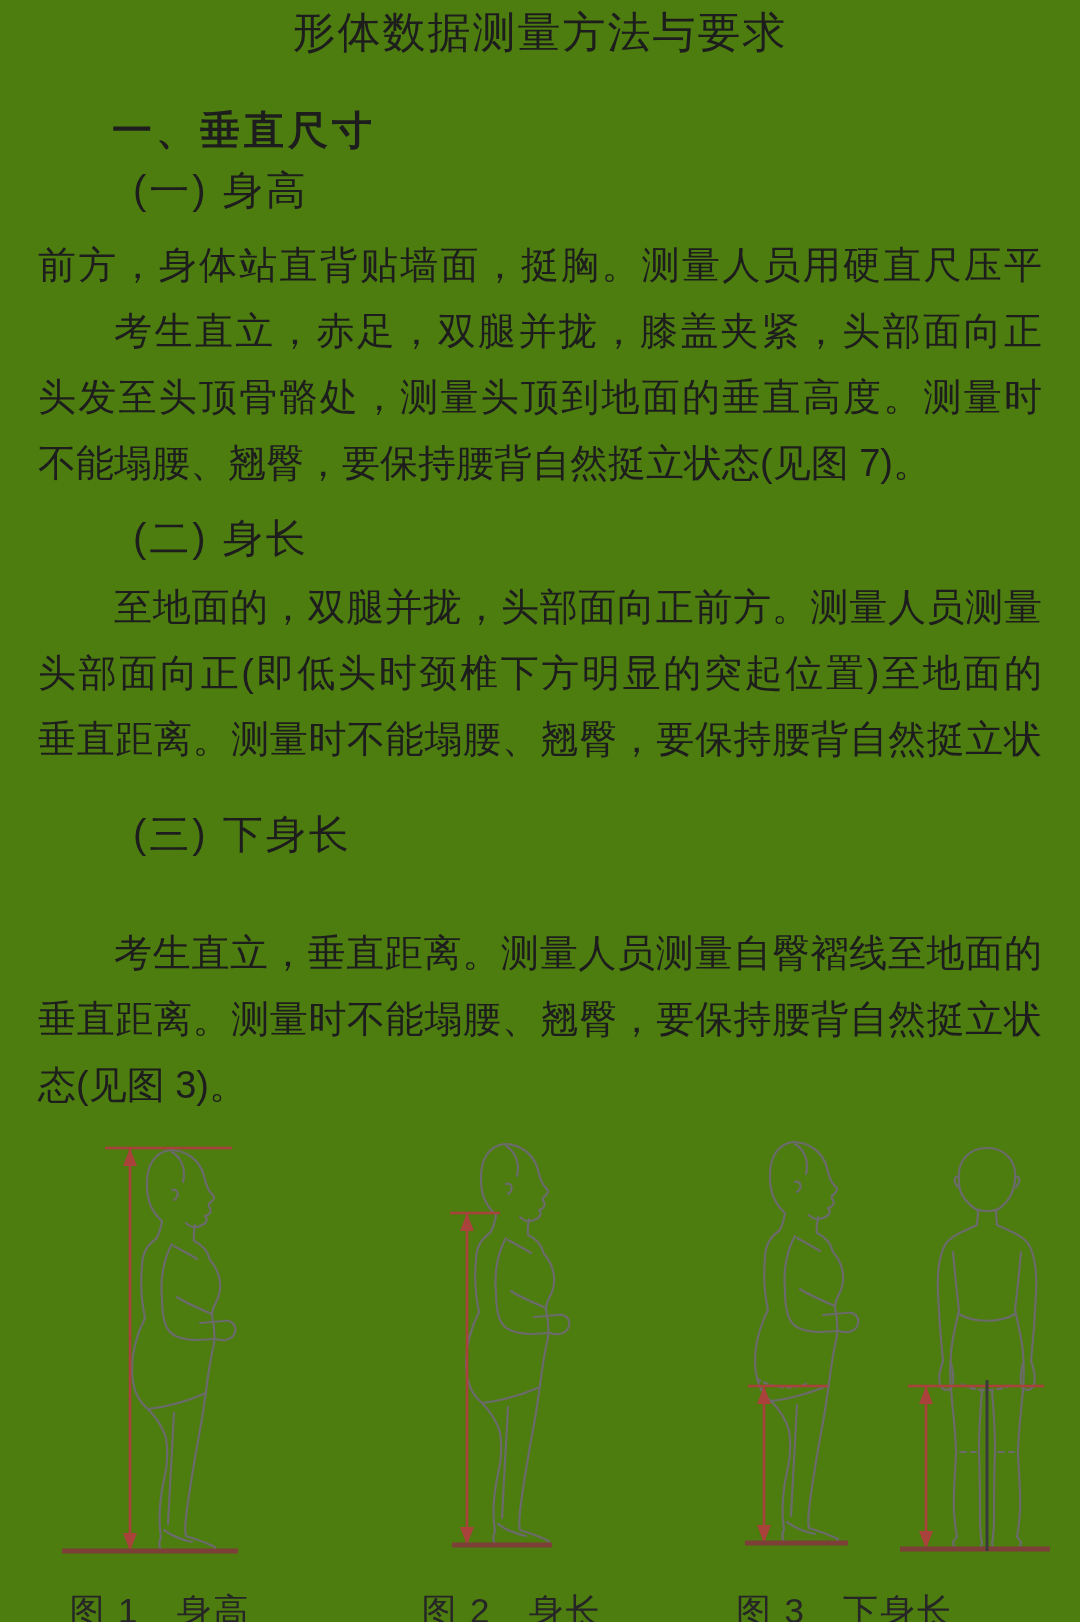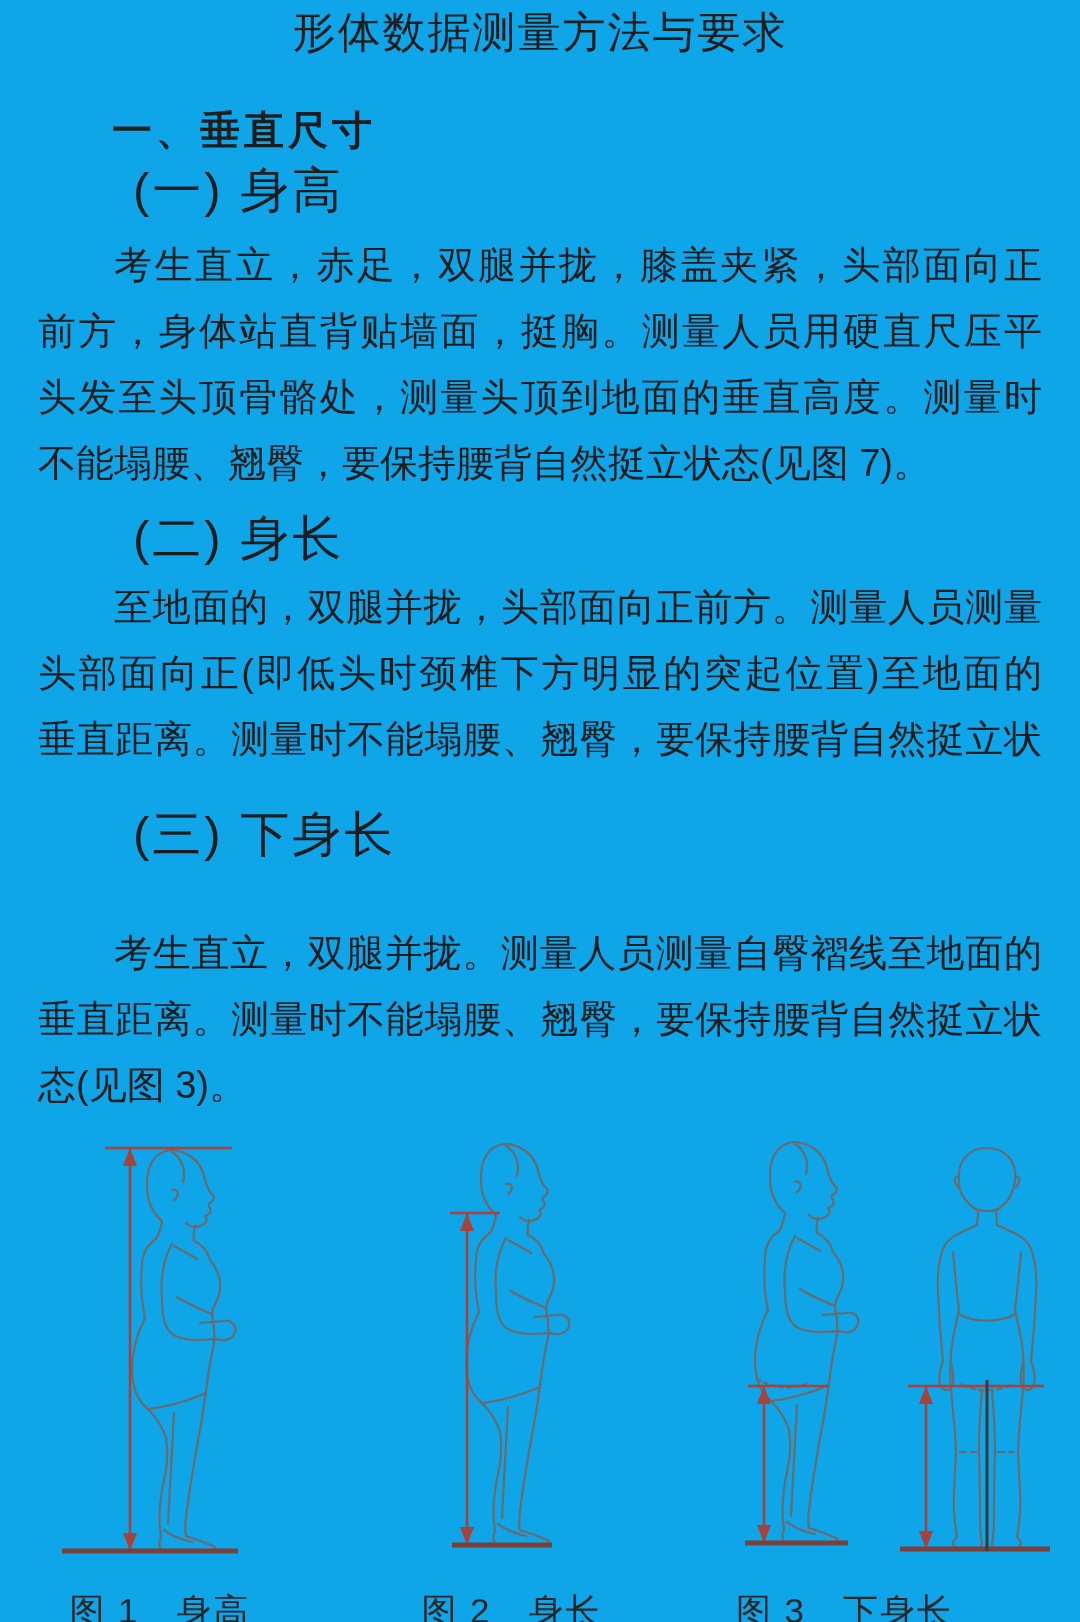--- a/index.html
+++ b/index.html
@@ -52,7 +52,7 @@
 </head>
 <body>
 
-<div class="page" style="background: #0ea5e9; color: rgb(29, 29, 29);">
+<div class="page" style="background: #4d7c0f; color: rgb(29, 29, 29);">
 
   <div class="title">形体数据测量方法与要求</div>
 

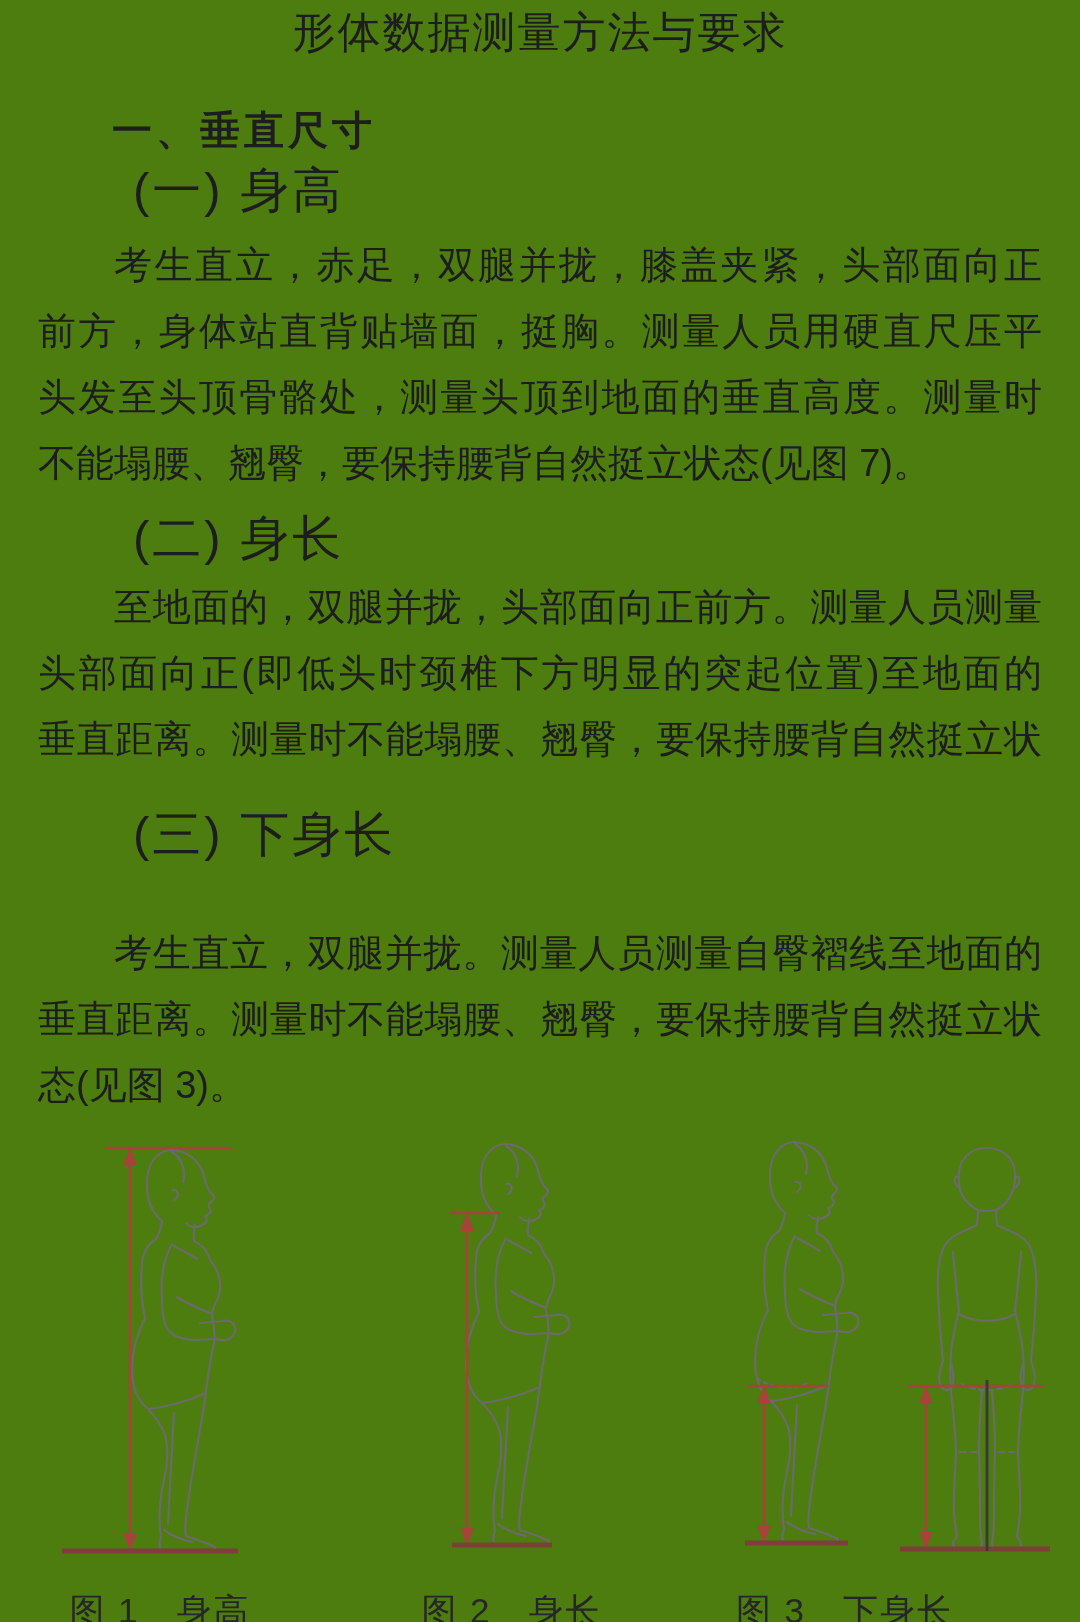--- a/index.html
+++ b/index.html
@@ -24,7 +24,7 @@
   }
   .sub{
     position:absolute;left:133px;
-    font-size:49px;line-height:66px;font-weight:400;
+    font-size:40px;line-height:66px;font-weight:400;
     letter-spacing:3px;
   }
   .para{

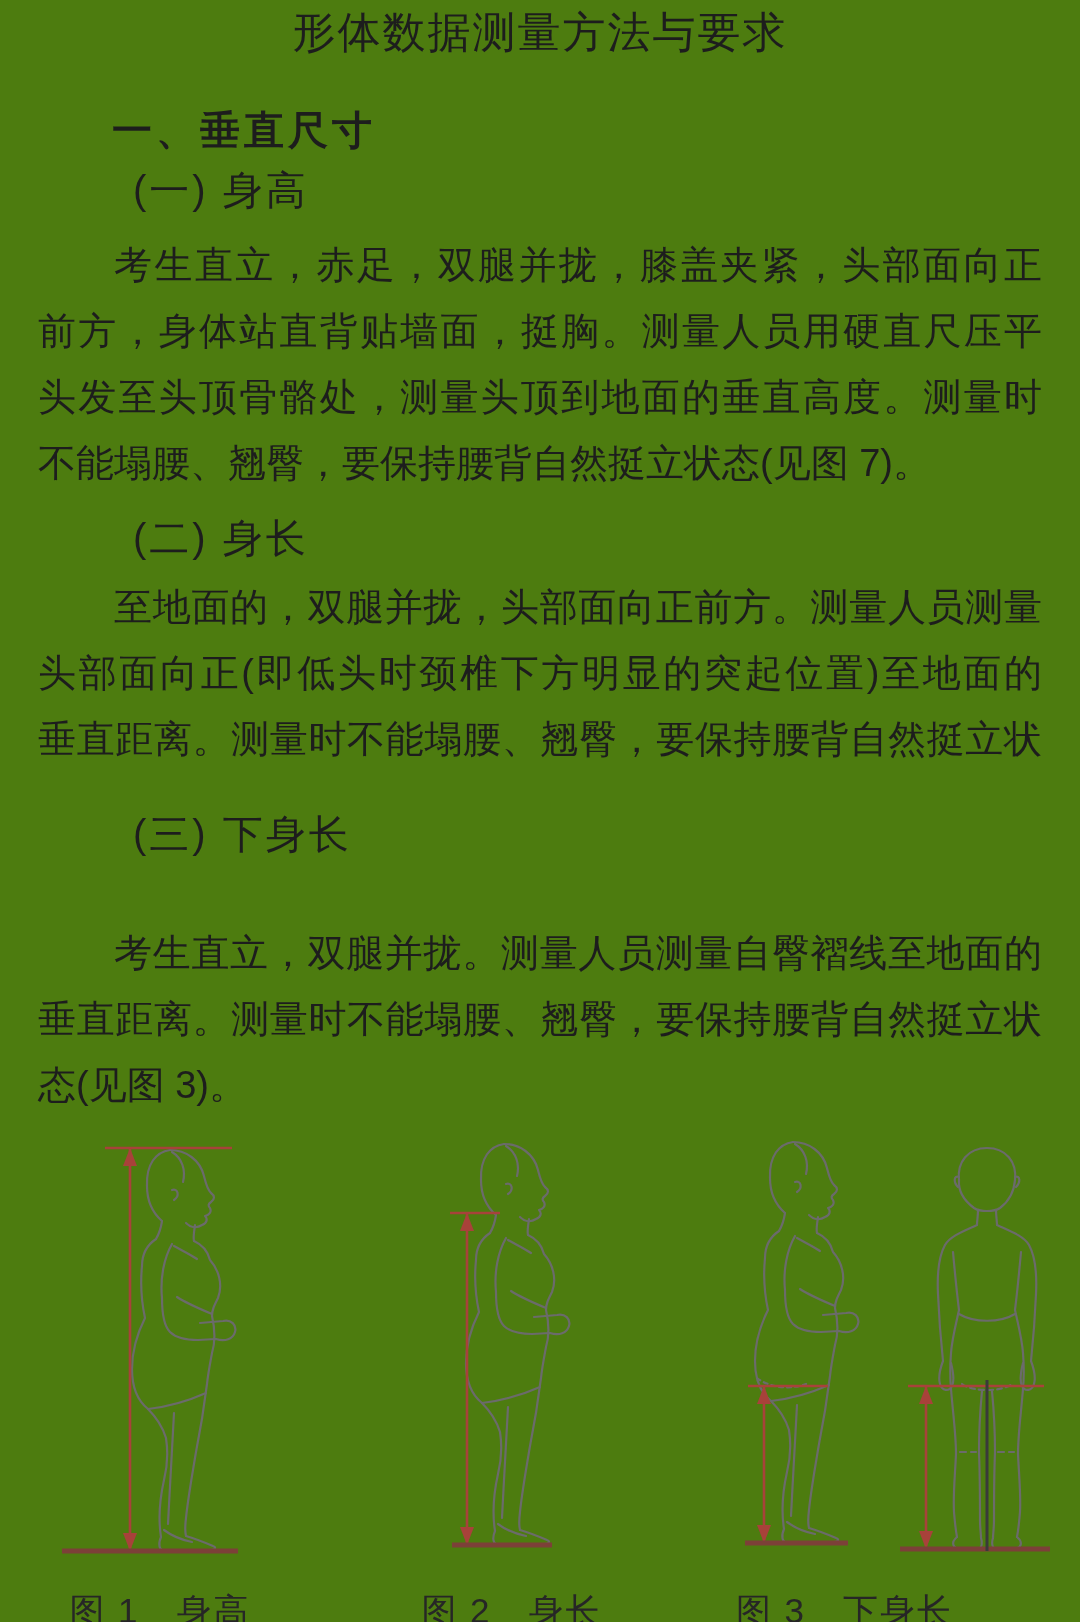--- a/index.html
+++ b/index.html
@@ -60,8 +60,8 @@
 
   <div class="sub" style="top:157px">(一) 身高</div>
   <div class="para" style="top:232px">
+    <div class="pline">前方，身体站直背贴墙面，挺胸。测量人员用硬直尺压平</div>
     <div class="pline first">考生直立，赤足，双腿并拢，膝盖夹紧，头部面向正</div>
-    <div class="pline">前方，身体站直背贴墙面，挺胸。测量人员用硬直尺压平</div>
     <div class="pline">头发至头顶骨骼处，测量头顶到地面的垂直高度。测量时</div>
     <div class="pline last">不能塌腰、翘臀，要保持腰背自然挺立状态(见图 7)。</div>
   </div>

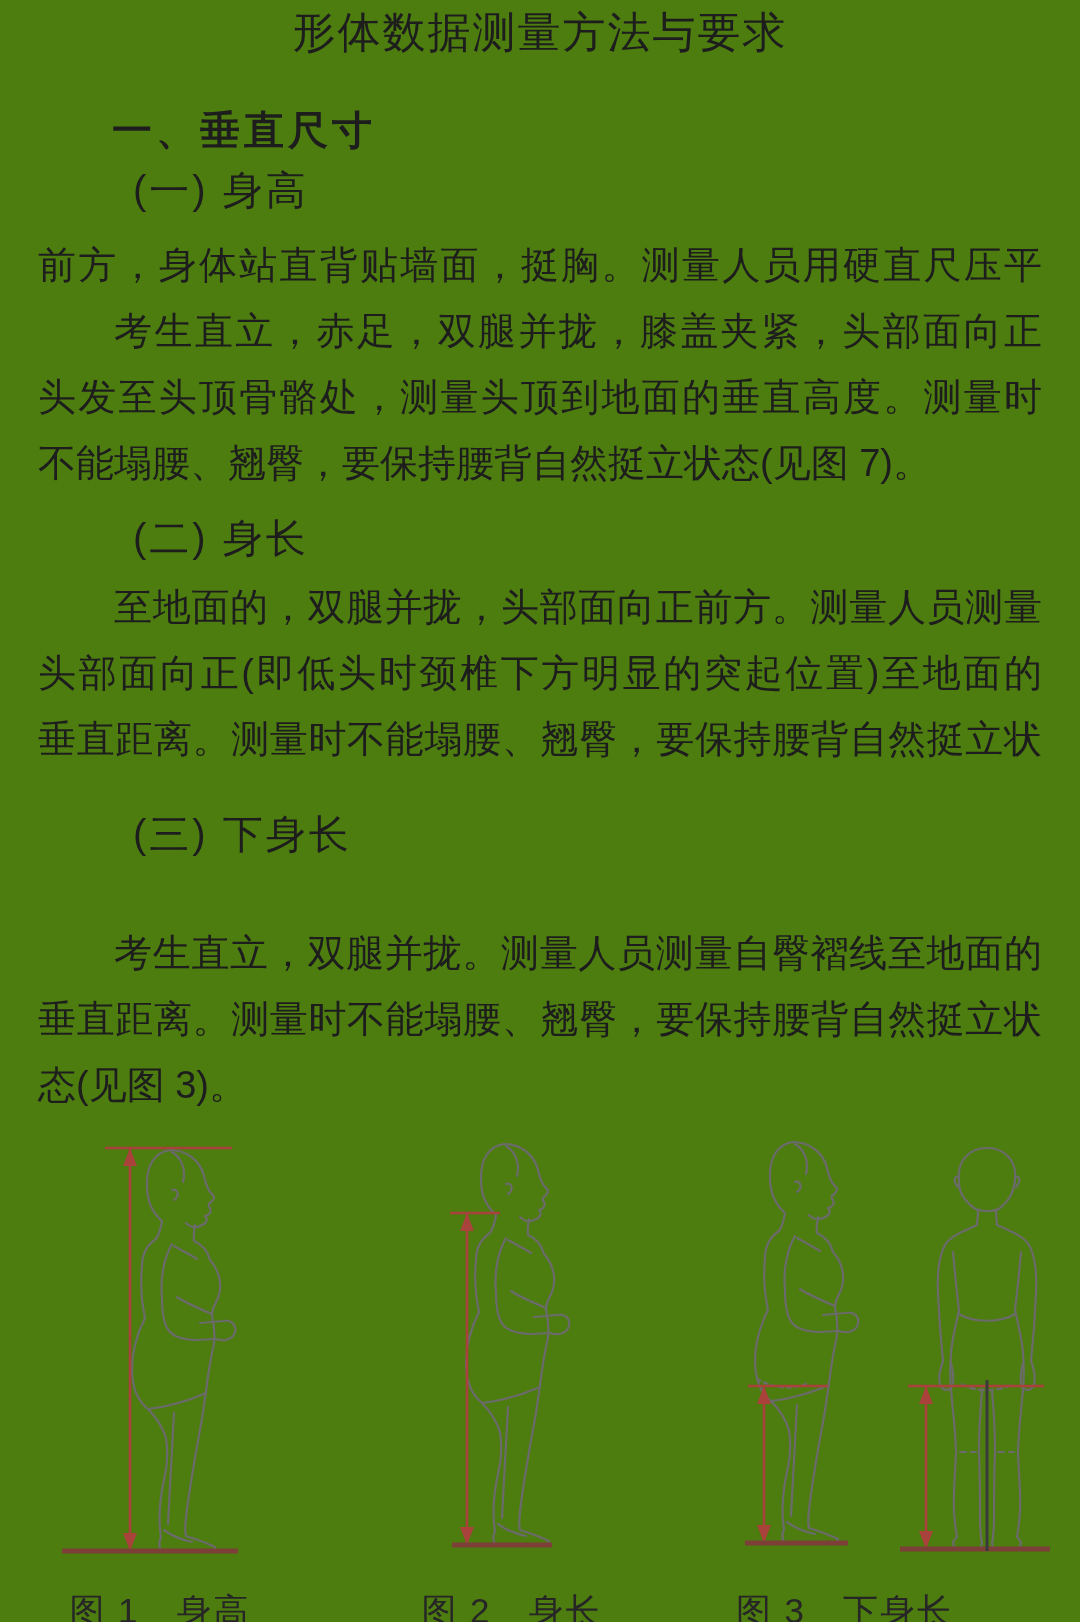--- a/index.html
+++ b/index.html
@@ -75,7 +75,7 @@
 
   <div class="sub" style="top:801px">(三) 下身长</div>
   <div class="para" style="top:920px">
-    <div class="pline first">考生直立，双腿并拢。测量人员测量自臀褶线至地面的</div>
+    <div class="pline first">考生直立，垂直距离。测量人员测量自臀褶线至地面的</div>
     <div class="pline">垂直距离。测量时不能塌腰、翘臀，要保持腰背自然挺立状</div>
     <div class="pline last">态(见图 3)。</div>
   </div>

